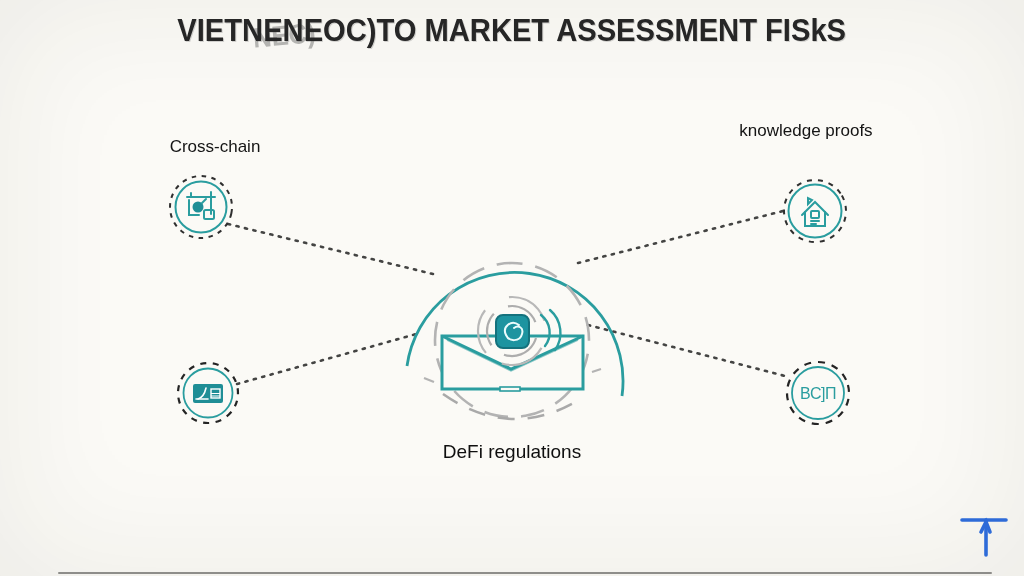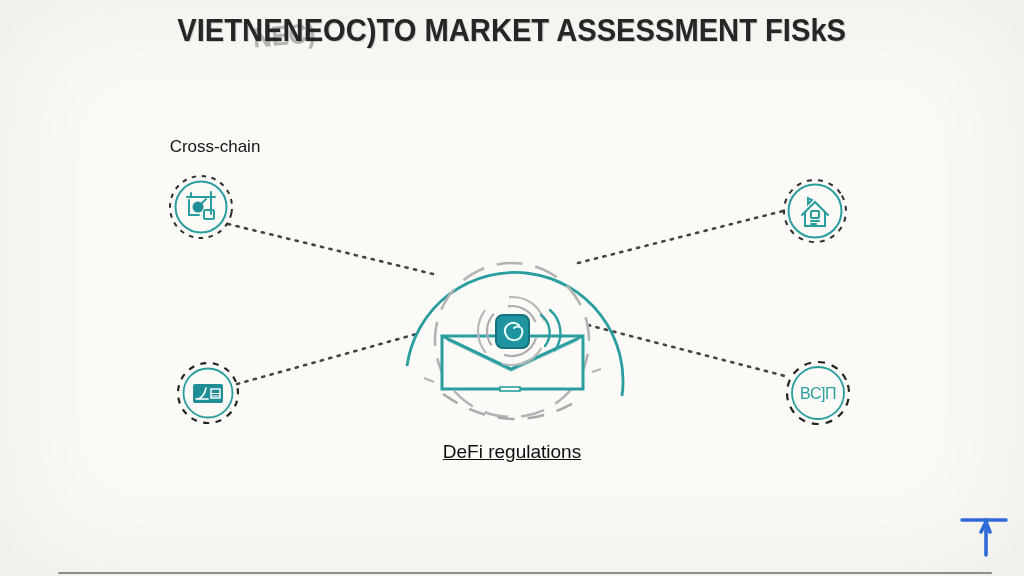--- a/index.html
+++ b/index.html
@@ -96,6 +96,7 @@
   </svg>
 
   <div class="node-label label-tr">
+    <div>knowledge proofs</div>
   </div>
   <svg class="icon-abs" style="left:775px;top:171px;" width="80" height="80" viewBox="0 0 80 80">
     <circle cx="40" cy="40" r="31" fill="none" stroke="#2f2f2f" stroke-width="2" stroke-dasharray="5 6" transform="rotate(-30 40 40)"></circle>

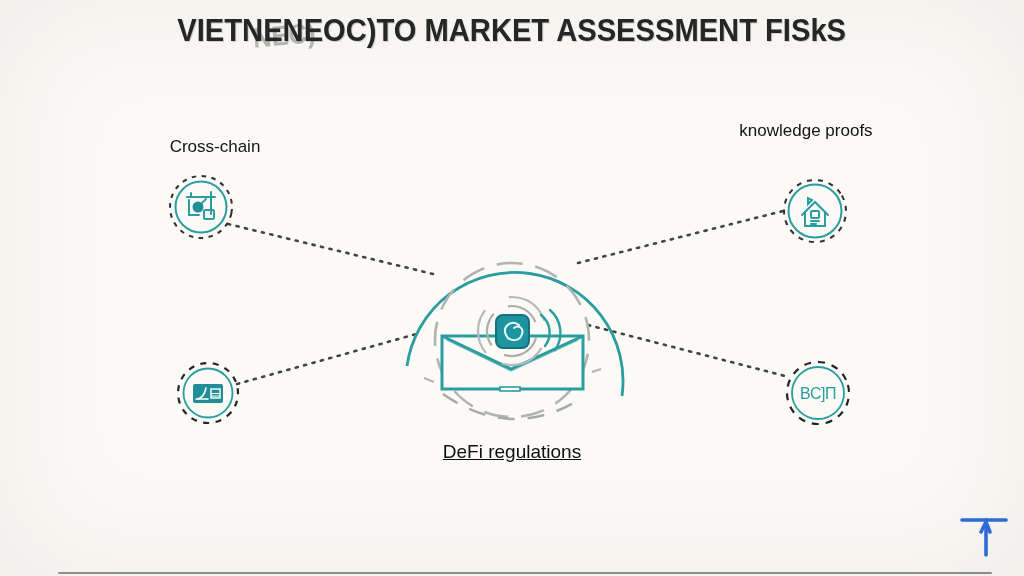--- a/index.html
+++ b/index.html
@@ -26,7 +26,7 @@
   }
   .label-tl{left:105px;top:137px;width:220px;}
   .label-tr{left:696px;top:121px;width:220px;}
-  .label-center{left:0;right:0;top:442px;font-size:19px;color:#0f0f0f;text-decoration:underline;}
+  .label-center{left:0;right:0;top:442px;font-size:19px;color:#0f0f0f;}
   .icon-abs{position:absolute;z-index:3;}
   .bottom-rule{
     position:absolute;left:58px;top:572px;width:934px;height:2px;

